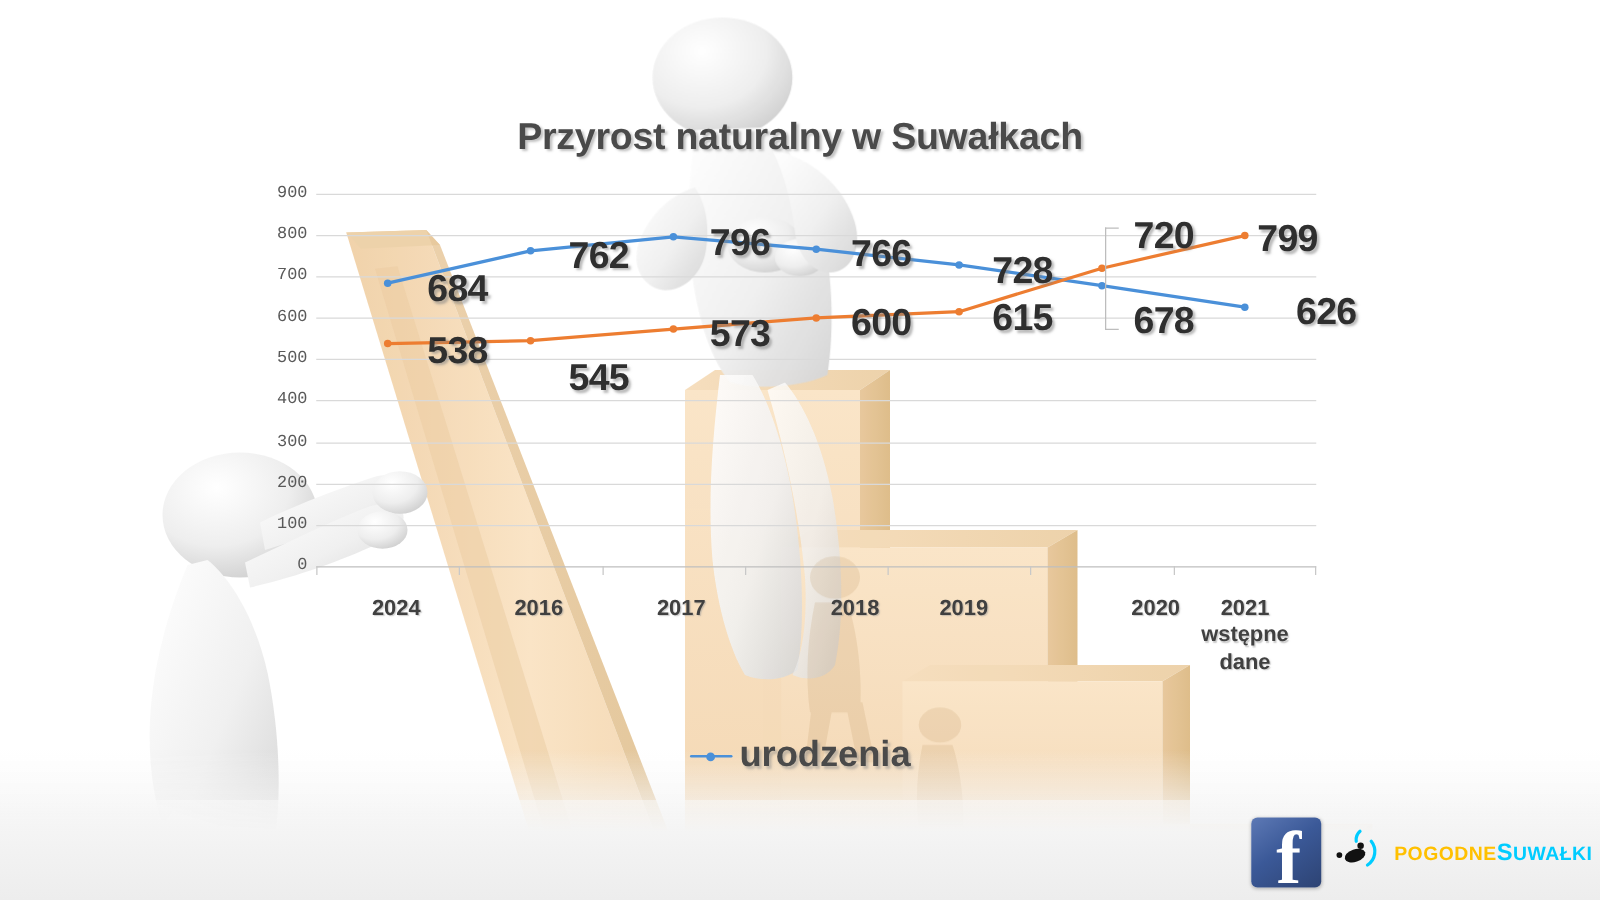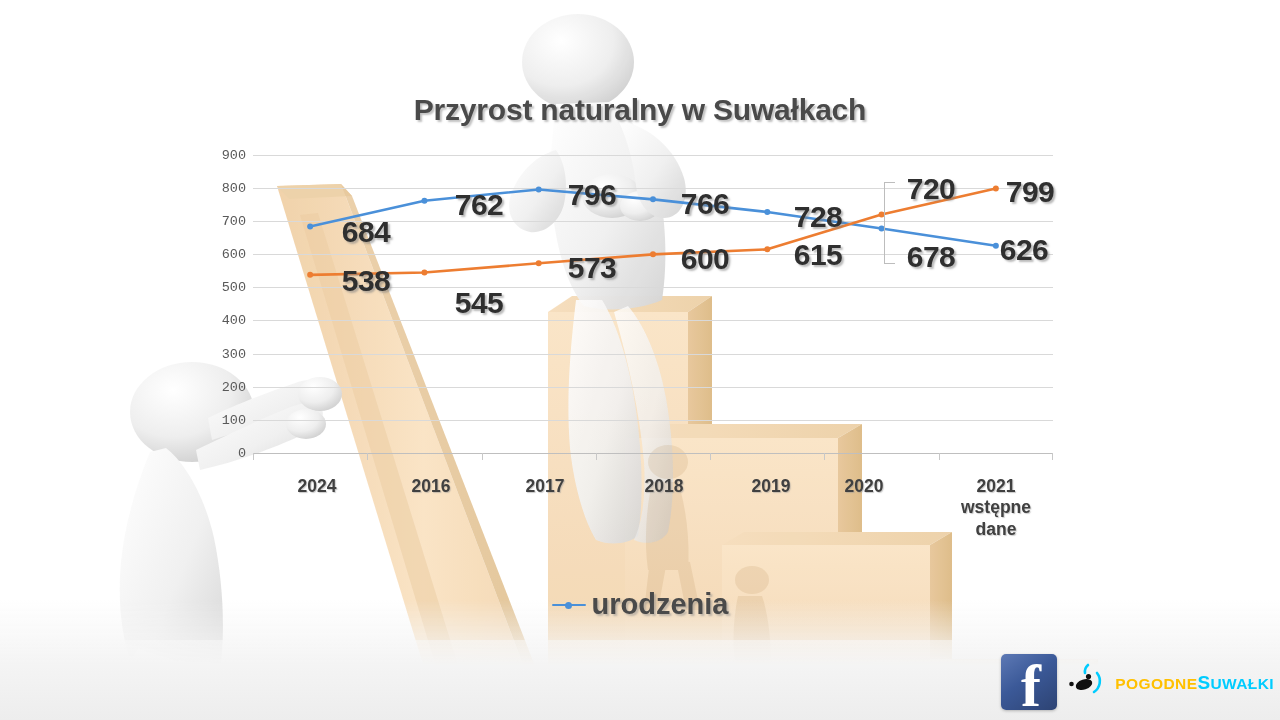--- a/index.html
+++ b/index.html
@@ -289,7 +289,7 @@
       <div class="dlabel" style="left:705px;top:204px;">766</div>
       <div class="dlabel" style="left:818px;top:217px;">728</div>
       <div class="dlabel" style="left:931px;top:257px;">678</div>
-      <div class="dlabel" style="left:1024px;top:250px;">626</div>
+      <div class="dlabel" style="left:1061px;top:250px;">626</div>
 
       <div class="dlabel" style="left:366px;top:281px;">538</div>
       <div class="dlabel" style="left:479px;top:277px;margin-top:26px;">545</div>

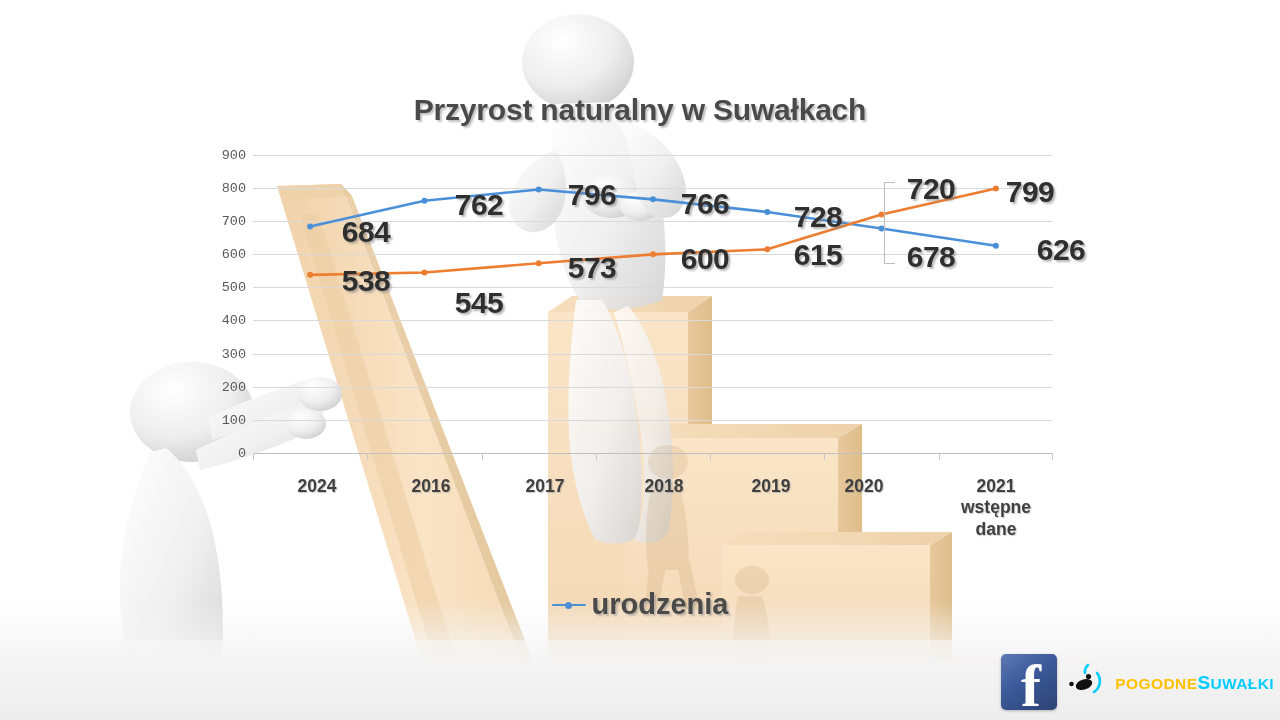--- a/index.html
+++ b/index.html
@@ -310,7 +310,7 @@
       <div class="xlab" style="left:545px;">
         <div>2017</div>
       </div>
-      <div class="xlab" style="left:664px;">
+      <div class="xlab" style="left:684px;">
         <div>2018</div>
       </div>
       <div class="xlab" style="left:771px;">

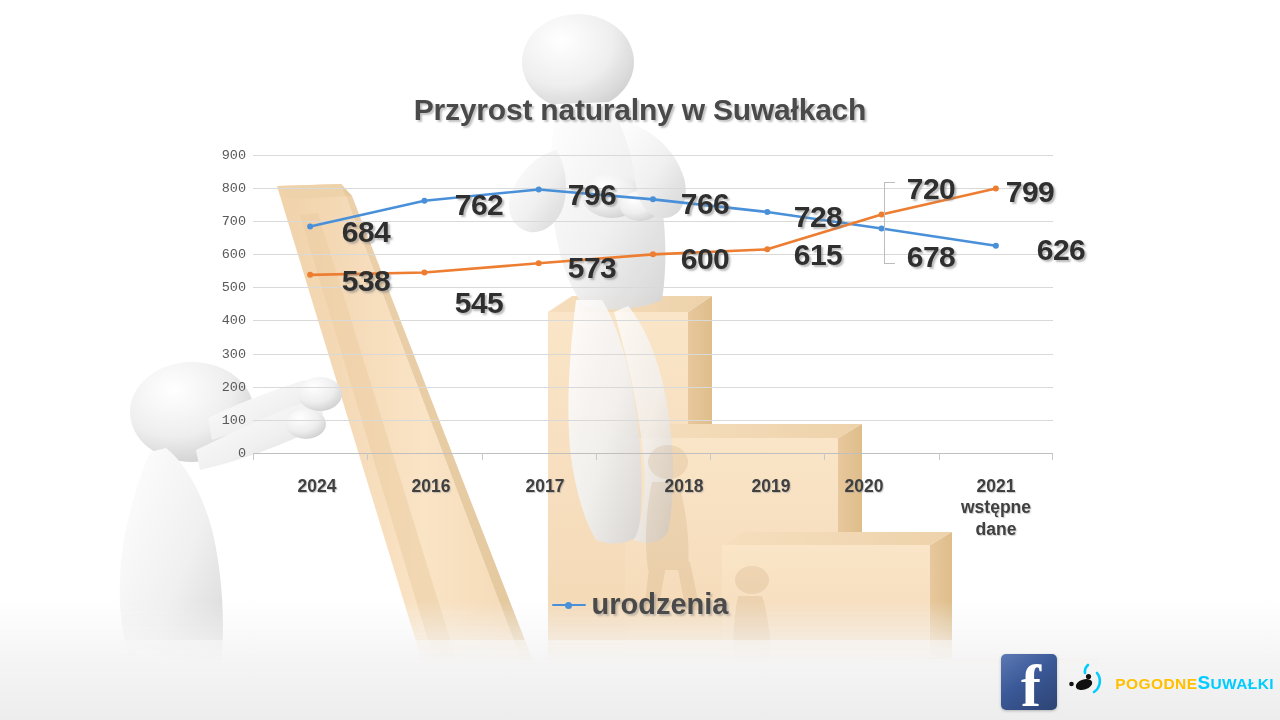--- a/index.html
+++ b/index.html
@@ -316,7 +316,7 @@
       <div class="xlab" style="left:771px;">
         <div>2019</div>
       </div>
-      <div class="xlab" style="left:864px;">
+      <div class="xlab" style="left:884px;text-align:right;">
         <div>2020</div>
       </div>
       <div class="xlab" style="left:996px;">

